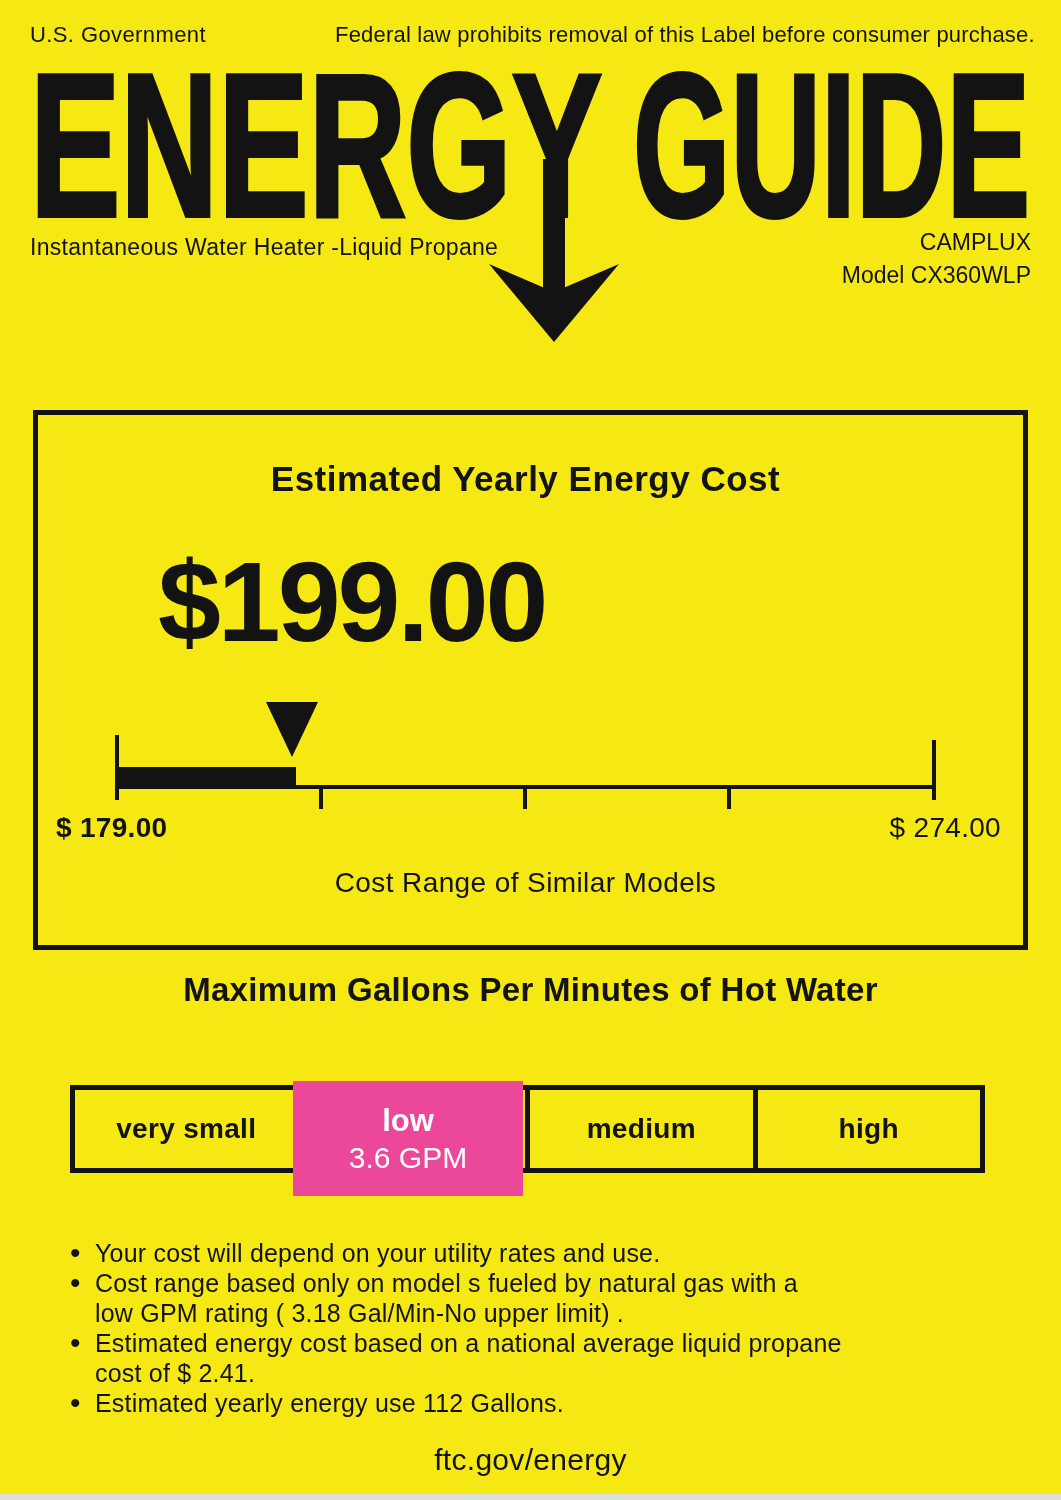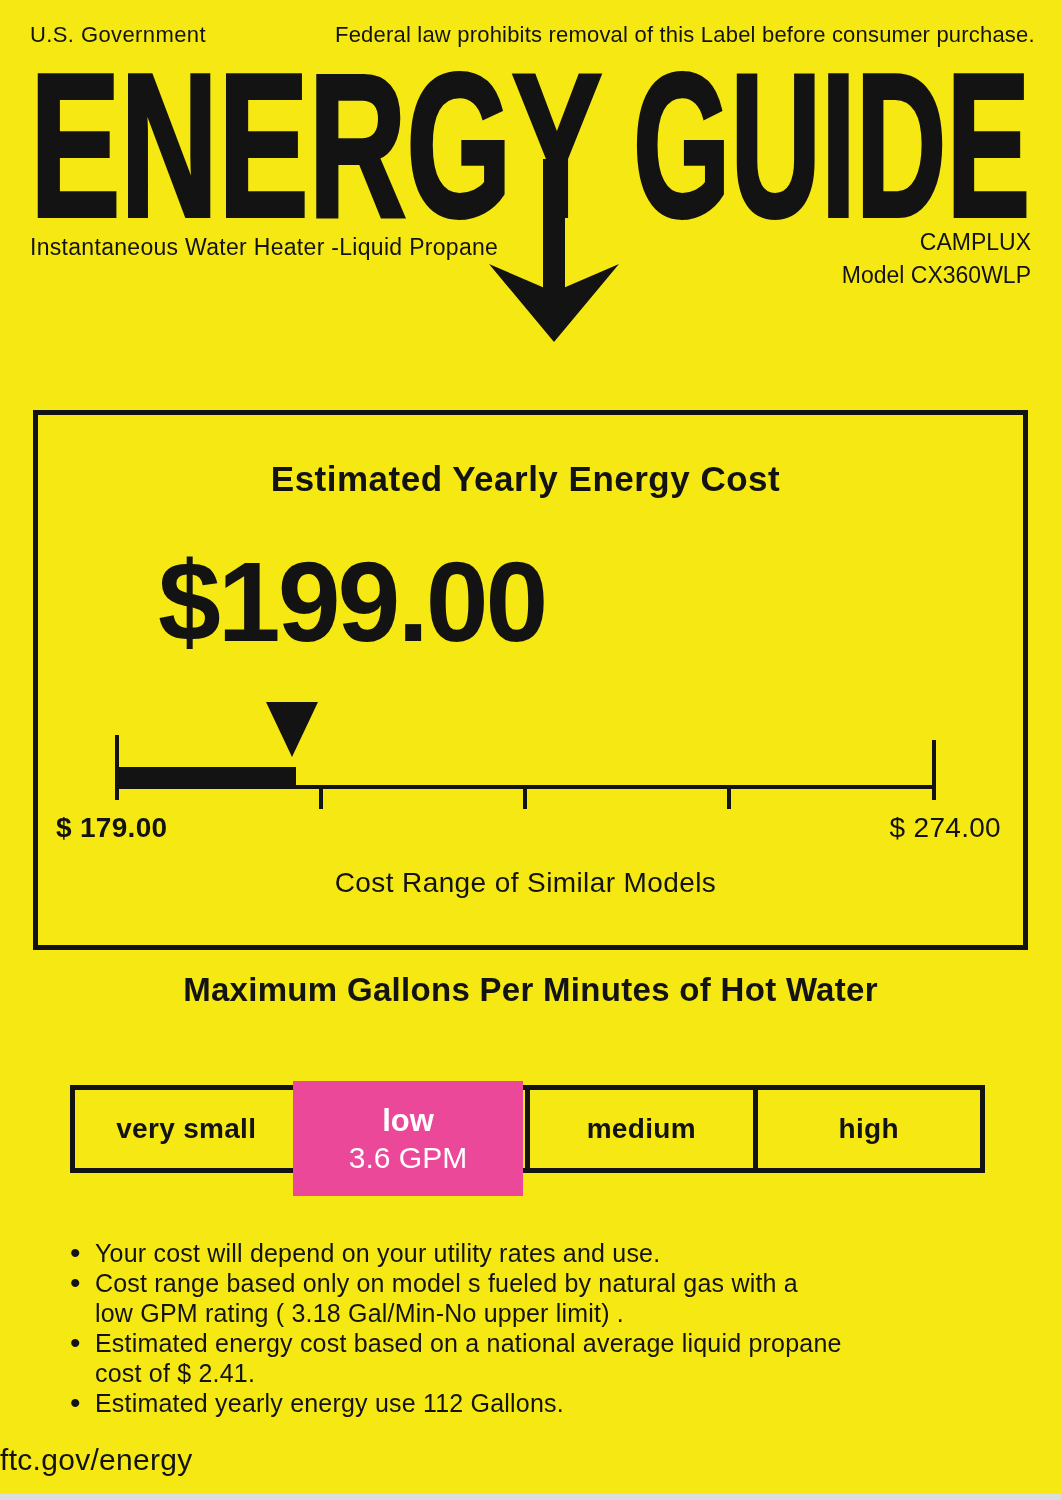--- a/index.html
+++ b/index.html
@@ -52,7 +52,7 @@
   .notes li{position:relative;padding-left:27px;white-space:pre-line;}
   .notes li::before{content:"\2022";position:absolute;left:2px;top:0;font-size:30px;}
   
-  .footer{left:0;top:1443px;width:1061px;font-size:30px;font-weight:500;letter-spacing:.3px;}
+  .footer{left:0;top:1443px;width:1061px;text-align:center;font-size:30px;font-weight:500;letter-spacing:.3px;}
 </style>
 </head>
 <body>

